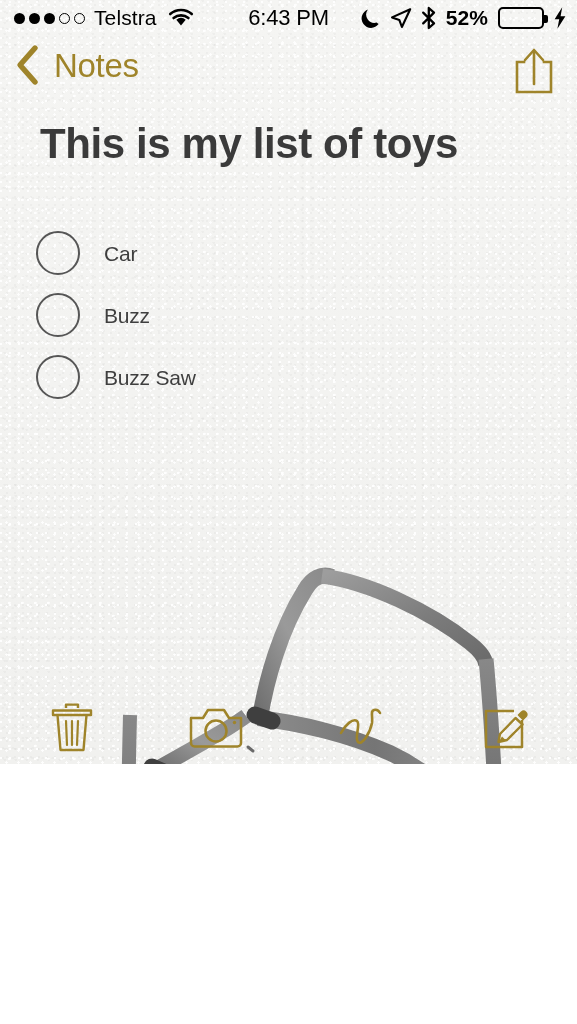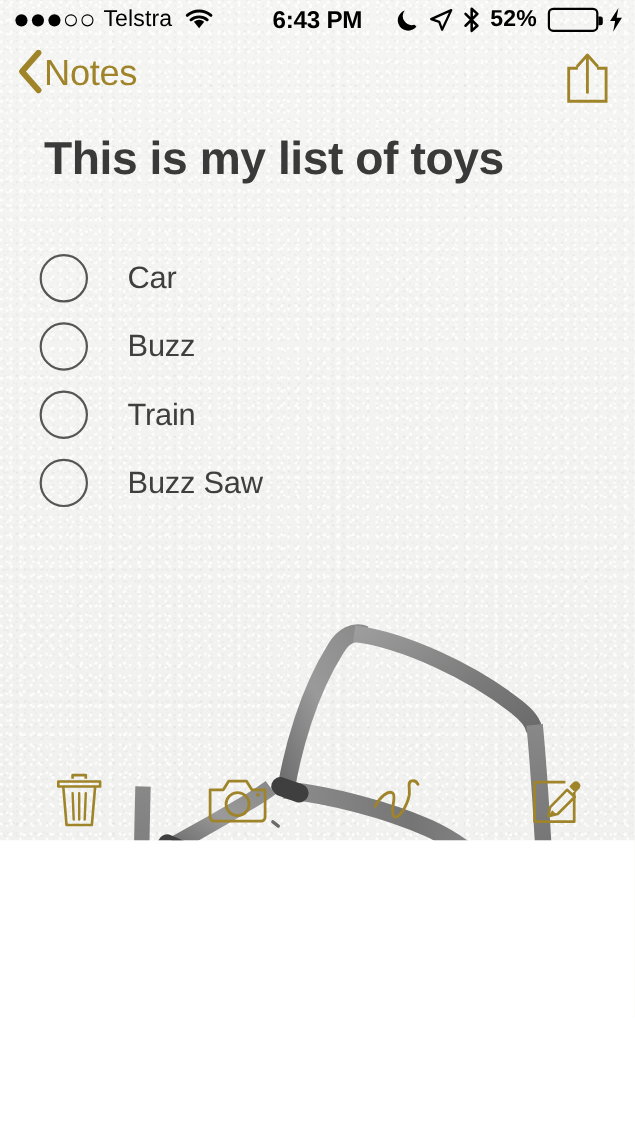--- a/index.html
+++ b/index.html
@@ -56,7 +56,7 @@
   .sb-center {
     position: absolute; left: 0; right: 0; top: 0;
     height: 36px; display: flex; align-items: center; justify-content: center;
-    font-size: 22px; font-weight: 700; letter-spacing: -0.2px;
+    font-size: 22px; font-weight: 400; letter-spacing: -0.2px;
   }
   .sb-right {
     position: absolute; right: 10px; top: 0;

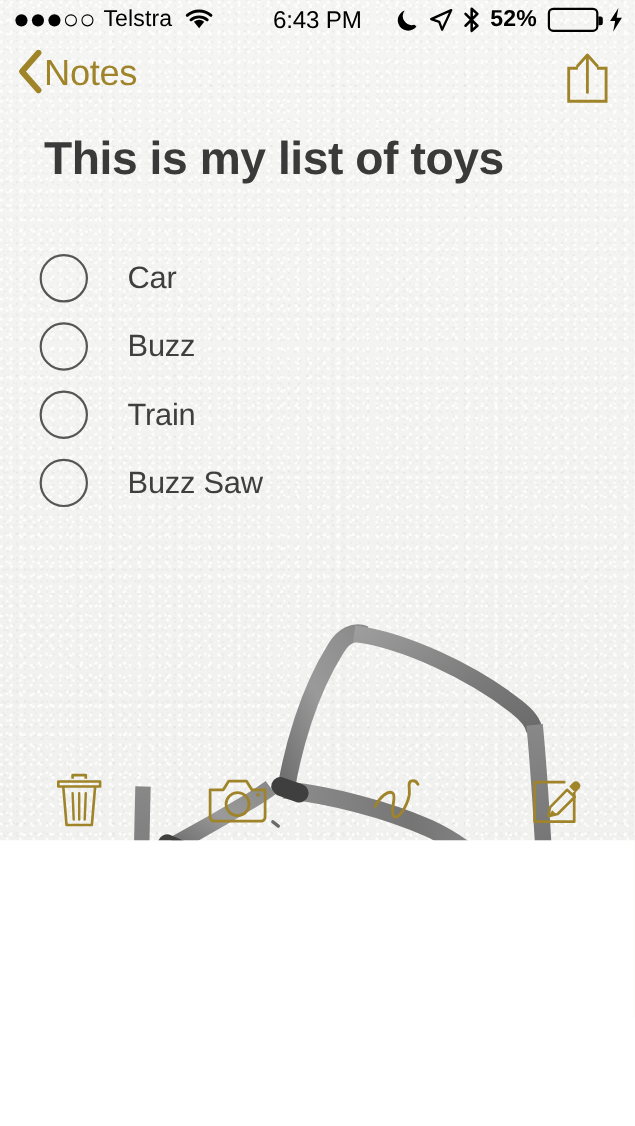--- a/index.html
+++ b/index.html
@@ -82,7 +82,7 @@
   }
   #back-btn {
     position: absolute; left: 14px; top: 8px;
-    display: flex; align-items: center; gap: 0;
+    display: flex; align-items: center; gap: 14px;
     cursor: pointer;
   }
   .back-label {

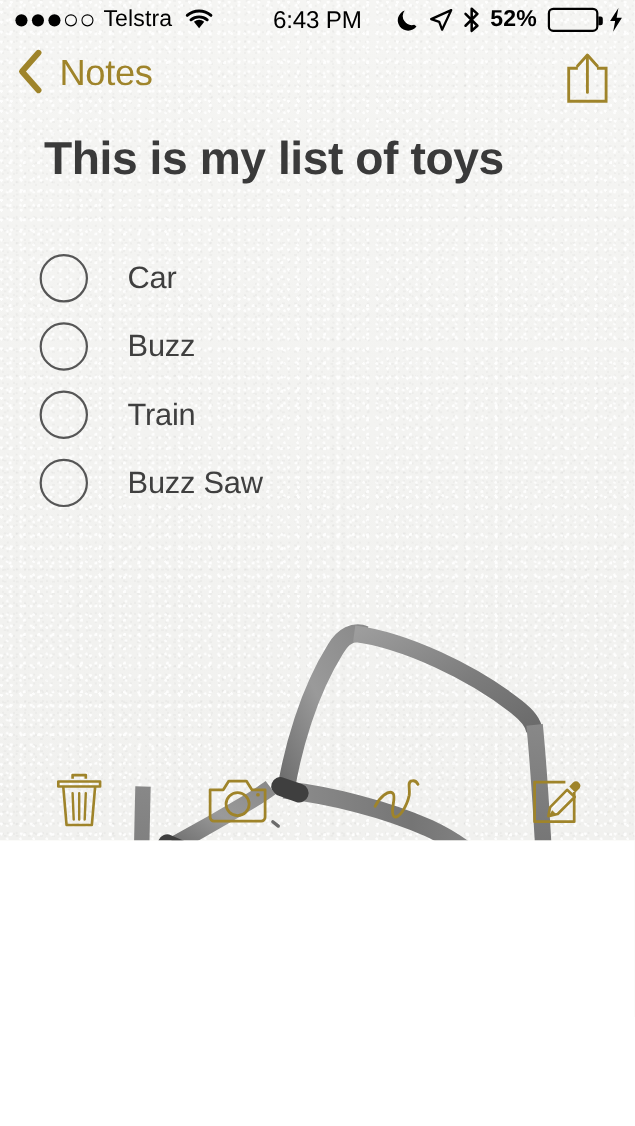--- a/index.html
+++ b/index.html
@@ -119,8 +119,8 @@
     box-sizing: border-box;
   }
   .check-label {
-    margin-left: 36px;
-    font-size: 28px;
+    margin-left: 24px;
+    font-size: 21px;
     color: #3f3f3f;
     letter-spacing: -0.2px;
     line-height: 1;

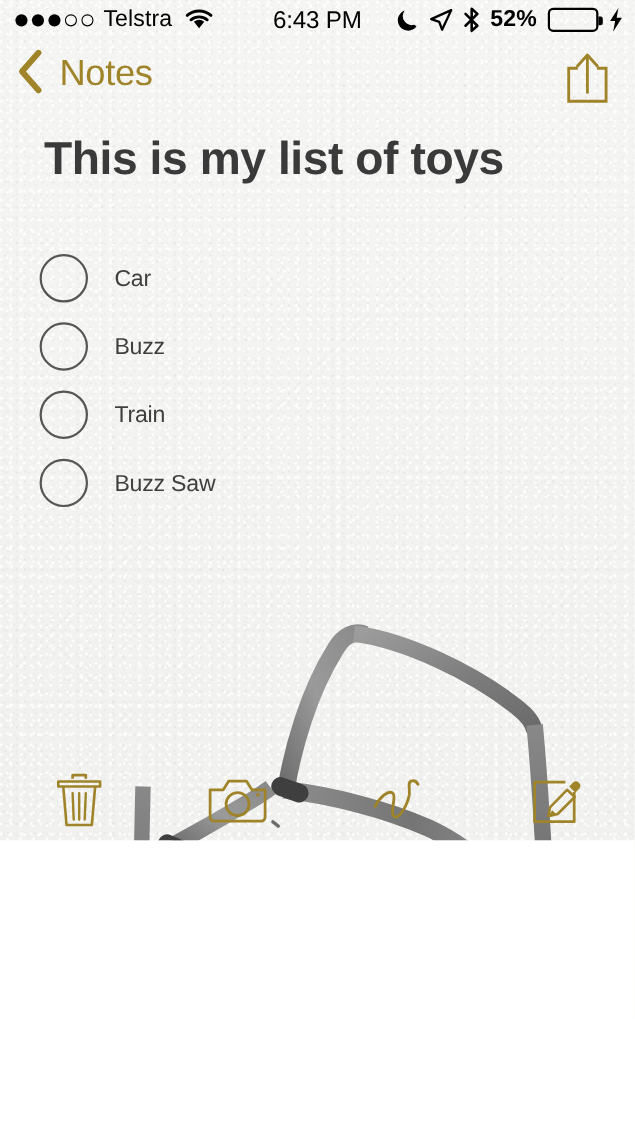--- a/index.html
+++ b/index.html
@@ -218,10 +218,6 @@
     <div class="check-row">
       <span class="check-circle"></span>
       <span class="check-label">Buzz</span>
-    </div>
-    <div class="check-row">
-      <span class="check-circle"></span>
-      <span class="check-label">Train</span>
     </div>
     <div class="check-row">
       <span class="check-circle"></span>

